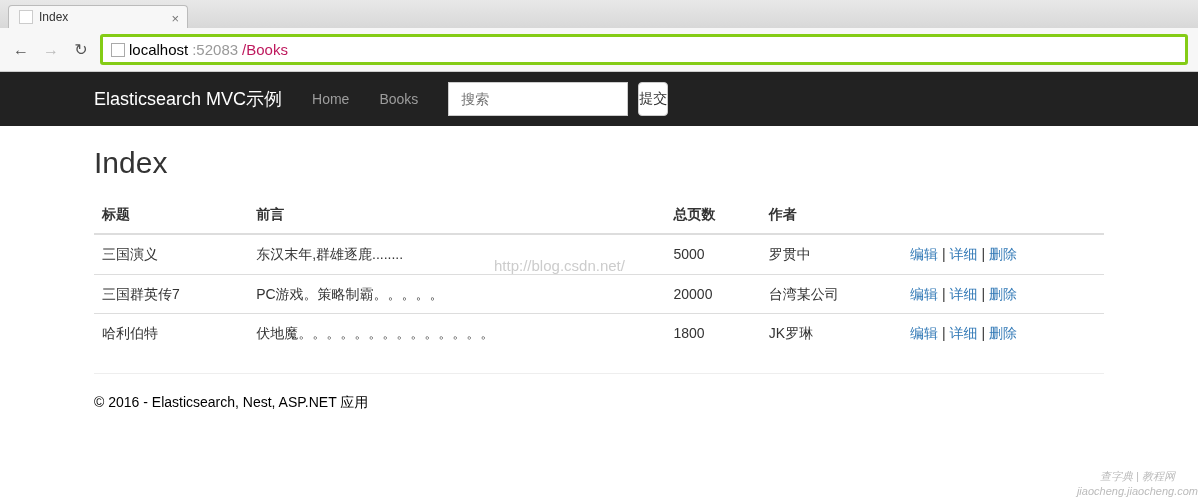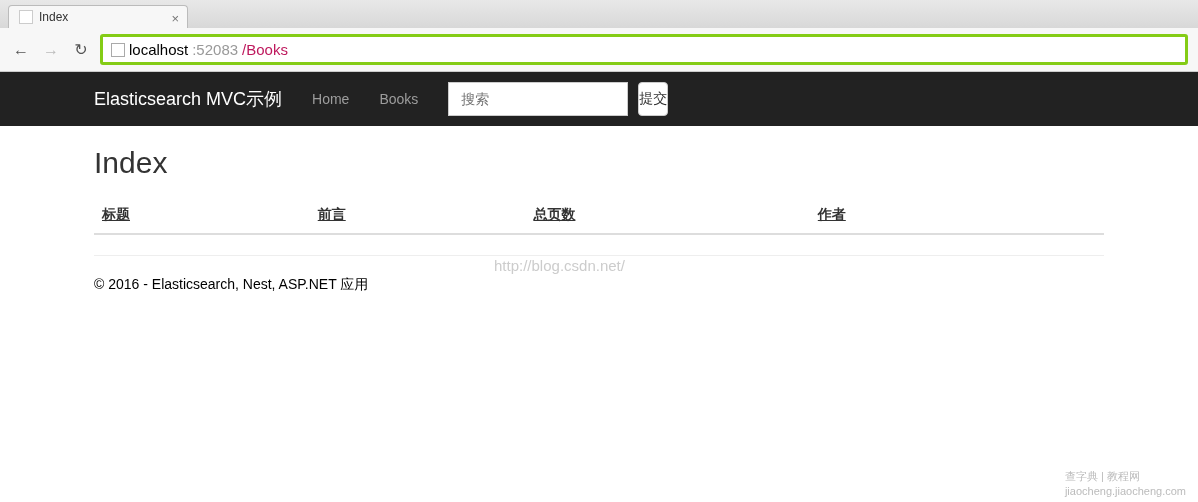--- a/index.html
+++ b/index.html
@@ -37,7 +37,7 @@
     .create-link { color: #337ab7; text-decoration: none; }
     .table { width: 100%; border-collapse: collapse; margin-top: 15px; }
     .table th, .table td { padding: 8px; text-align: left; border-top: 1px solid #ddd; line-height: 1.6; }
-    .table th { border-bottom: 2px solid #ddd; font-weight: bold; border-top: none; text-decoration: underline; }
+    .table th { border-bottom: 2px solid #ddd; font-weight: bold; border-top: none; }
     .table a { color: #337ab7; text-decoration: none; }
     .watermark { position: absolute; color: #ccc; font-size: 15px; left: 494px; top: 257px; pointer-events: none; }
     hr { margin: 20px 0; border: 0; border-top: 1px solid #eee; }

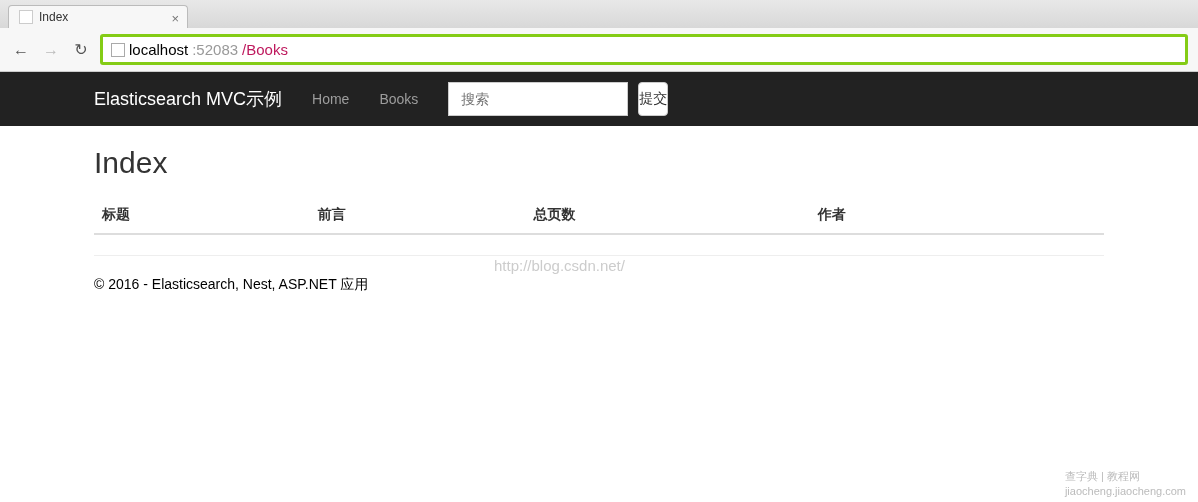--- a/index.html
+++ b/index.html
@@ -102,6 +102,13 @@
       </tr>
     </thead>
     <tbody id="table-body">
+        <tr>
+          <td>三国演义</td>
+          <td>东汉末年,群雄逐鹿........</td>
+          <td>5000</td>
+          <td>罗贯中</td>
+          <td><a href="#">编辑</a> | <a href="#">详细</a> | <a href="#">删除</a></td>
+        </tr>
       </tbody>
   </table>
 

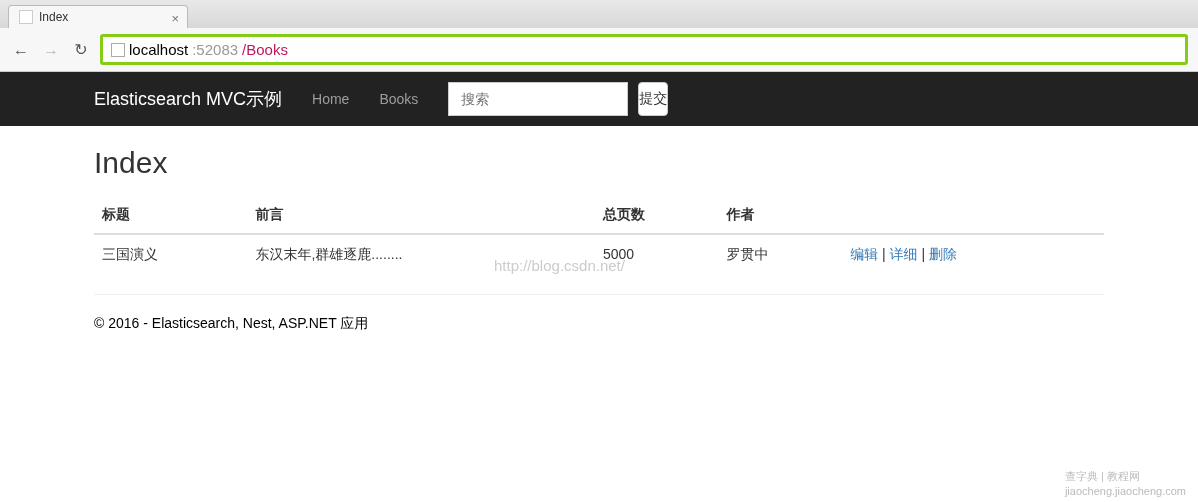--- a/index.html
+++ b/index.html
@@ -109,6 +109,13 @@
           <td>罗贯中</td>
           <td><a href="#">编辑</a> | <a href="#">详细</a> | <a href="#">删除</a></td>
         </tr>
+        <tr>
+          <td>三国群英传7</td>
+          <td>PC游戏。策略制霸。。。。。</td>
+          <td>20000</td>
+          <td>台湾某公司</td>
+          <td><a href="#">编辑</a> | <a href="#">详细</a> | <a href="#">删除</a></td>
+        </tr>
       </tbody>
   </table>
 

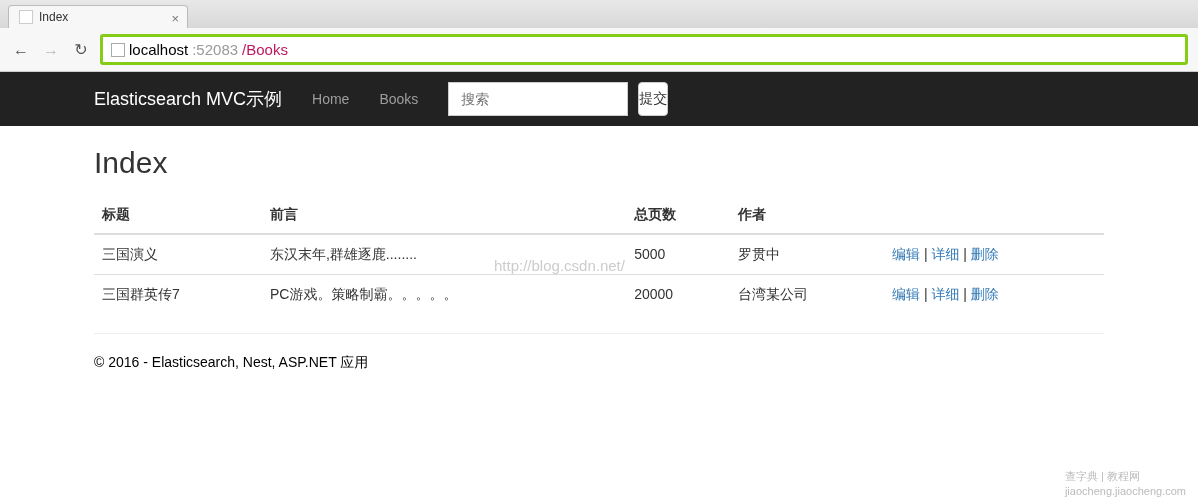--- a/index.html
+++ b/index.html
@@ -116,6 +116,13 @@
           <td>台湾某公司</td>
           <td><a href="#">编辑</a> | <a href="#">详细</a> | <a href="#">删除</a></td>
         </tr>
+        <tr>
+          <td>哈利伯特</td>
+          <td>伏地魔。。。。。。。。。。。。。。</td>
+          <td>1800</td>
+          <td>JK罗琳</td>
+          <td><a href="#">编辑</a> | <a href="#">详细</a> | <a href="#">删除</a></td>
+        </tr>
       </tbody>
   </table>
 

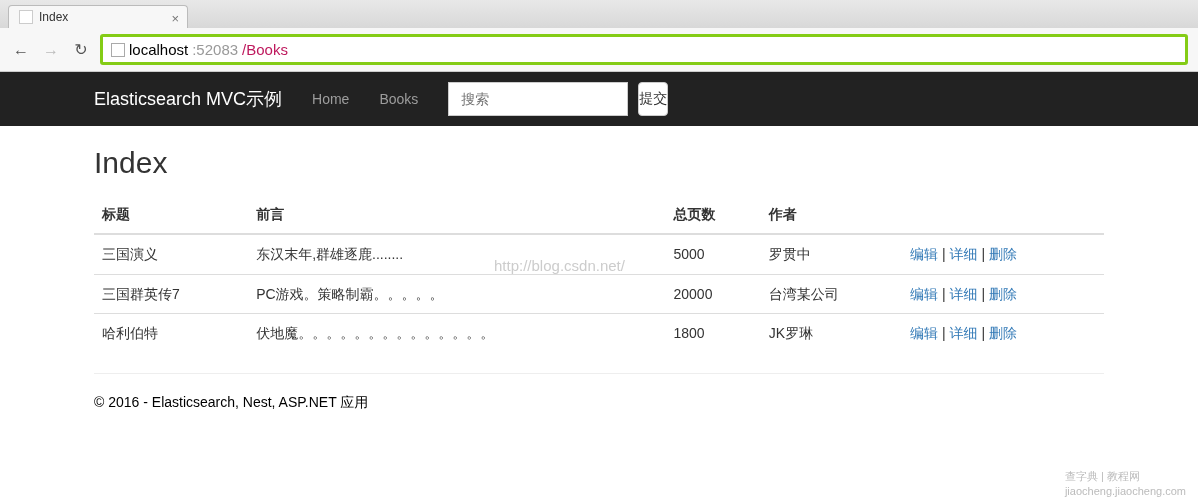--- a/index.html
+++ b/index.html
@@ -42,7 +42,7 @@
     .watermark { position: absolute; color: #ccc; font-size: 15px; left: 494px; top: 257px; pointer-events: none; }
     hr { margin: 20px 0; border: 0; border-top: 1px solid #eee; }
     footer { color: #000000; font-size: 14px; padding-bottom: 20px; }
-    .bottom-watermark { position: fixed; right: 12px; bottom: 4px; font-size: 11px; color: #bbb; text-align: left; line-height: 1.3; }
+    .bottom-watermark { position: fixed; right: 0; bottom: 4px; font-size: 11px; color: #bbb; text-align: center; line-height: 1.3; font-style: italic; }
   </style>
 </head>
 <body>

